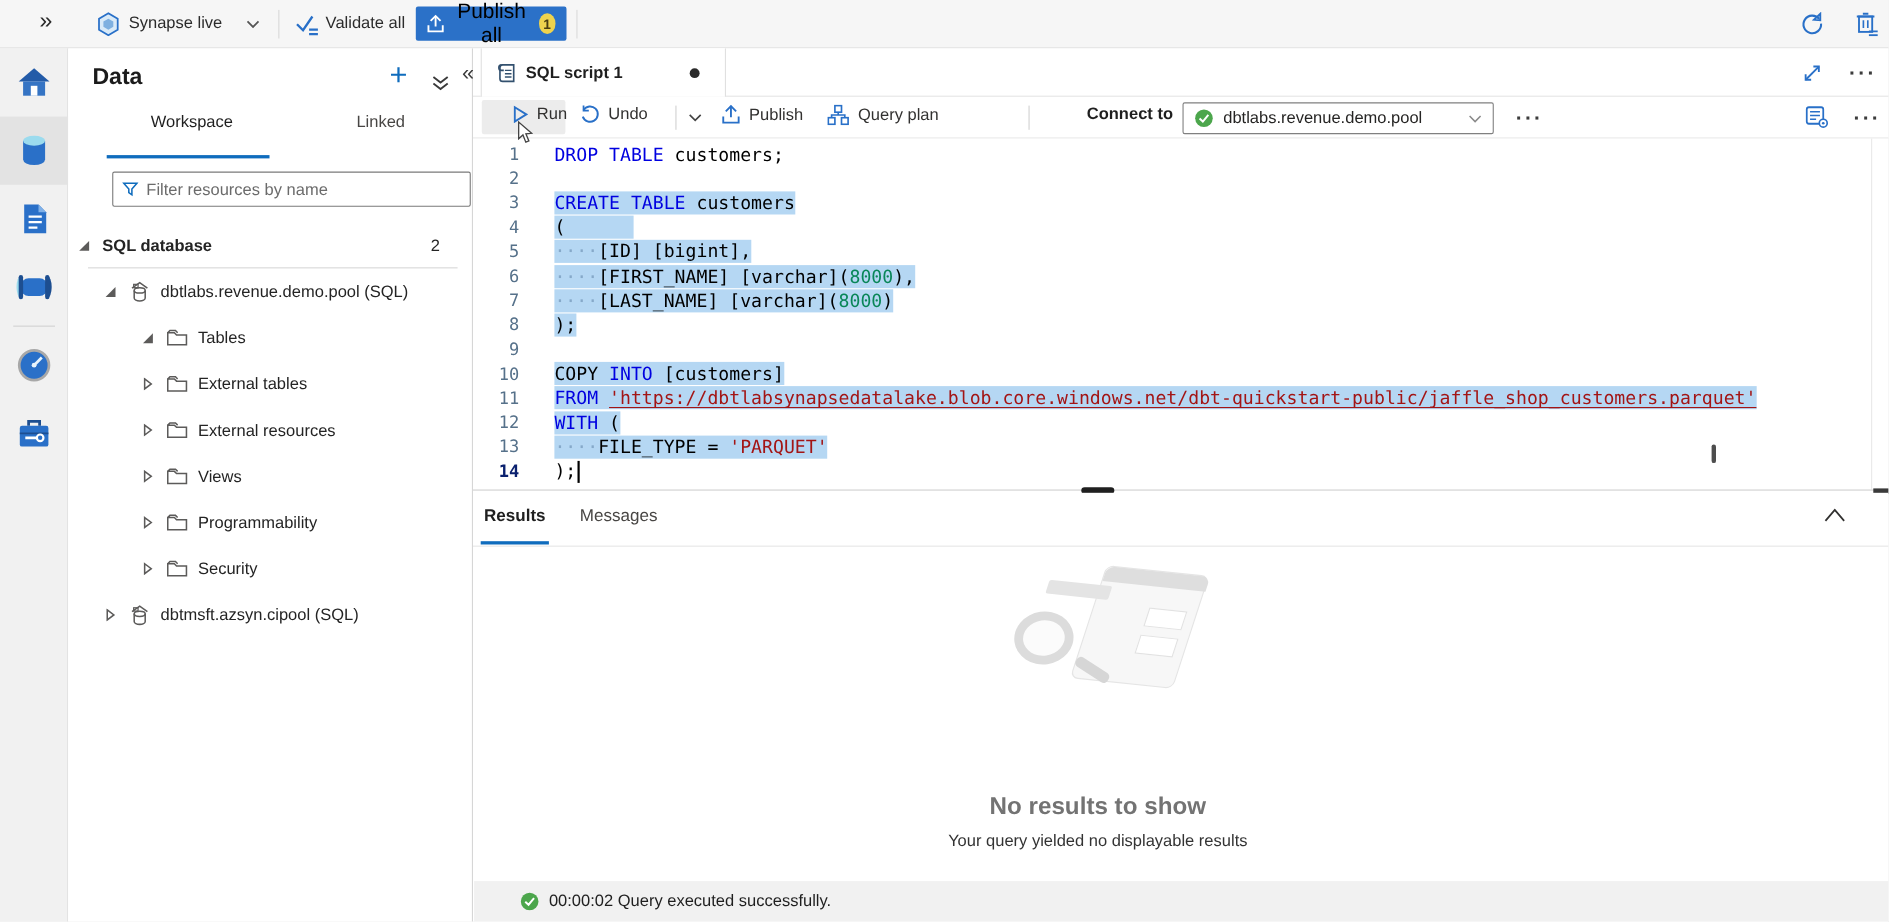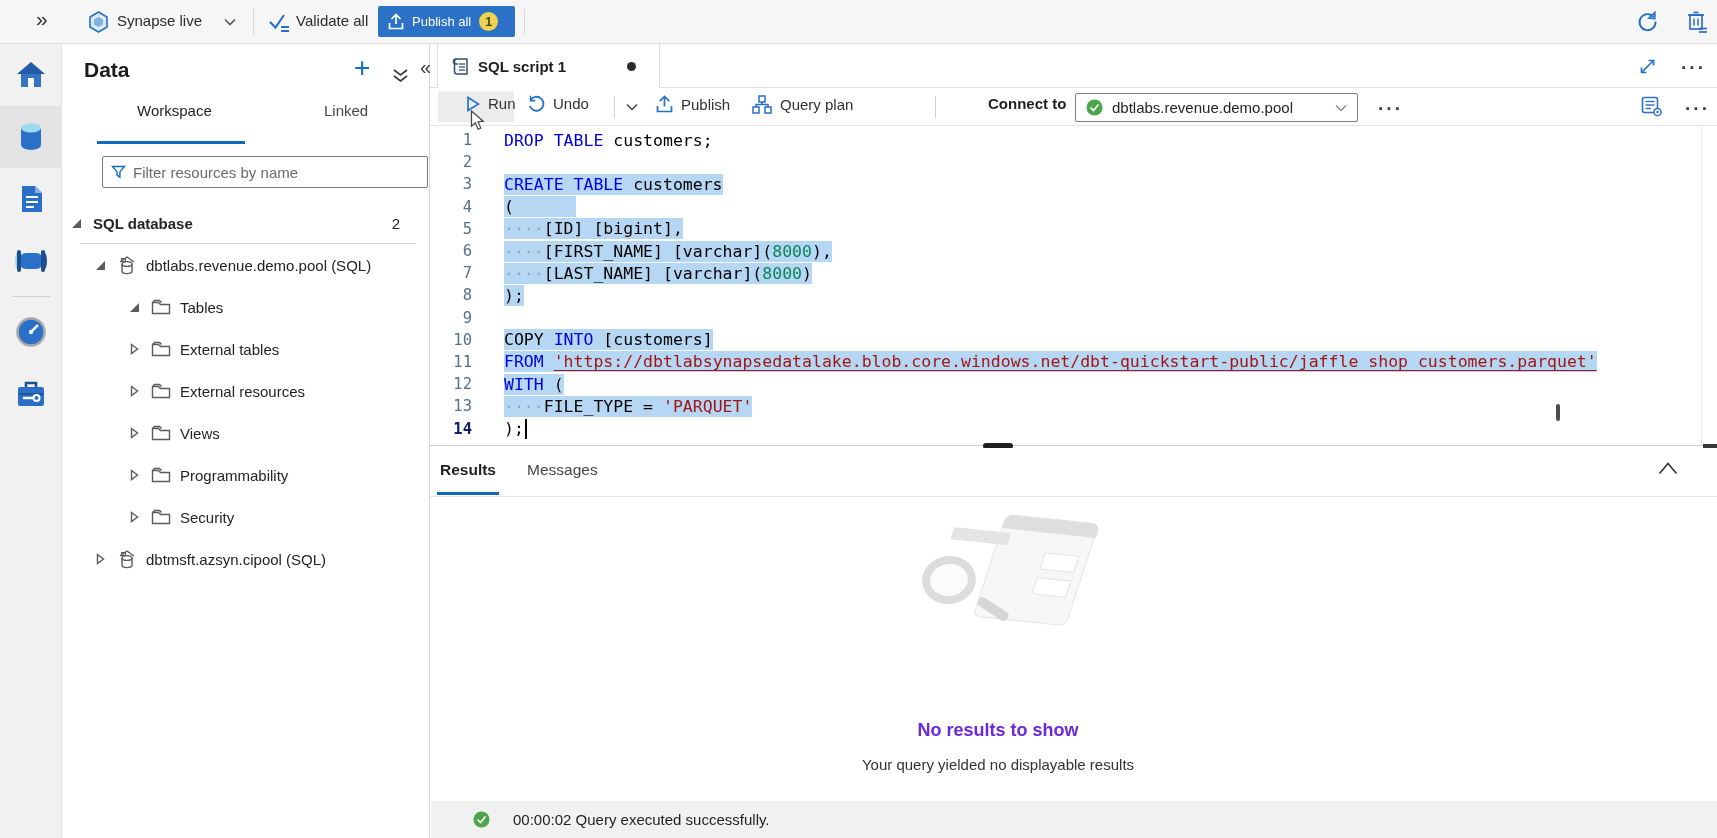--- a/index.html
+++ b/index.html
@@ -18,7 +18,7 @@
   .tb-text{font-size:15px;color:#2b2b2b;}
   .tb-sep{position:absolute;top:9px;width:1px;height:26px;background:#d9d9d9;}
   .publish-btn{position:absolute;left:378px;top:6px;width:137px;height:31px;background:var(--publish-button);border-radius:2px;display:flex;align-items:center;padding:0 10px;gap:8px;border:none;cursor:pointer;}
-  .publish-btn span.lbl{color:#ffffff;font-size:13px;}
+  .publish-btn span.lbl{color:#000000;font-size:19px;}
   .badge{width:19px;height:19px;border-radius:50%;background:var(--publish-badge);color:#4a3e12;font-size:12.5px;font-weight:bold;display:flex;align-items:center;justify-content:center;}
 
   

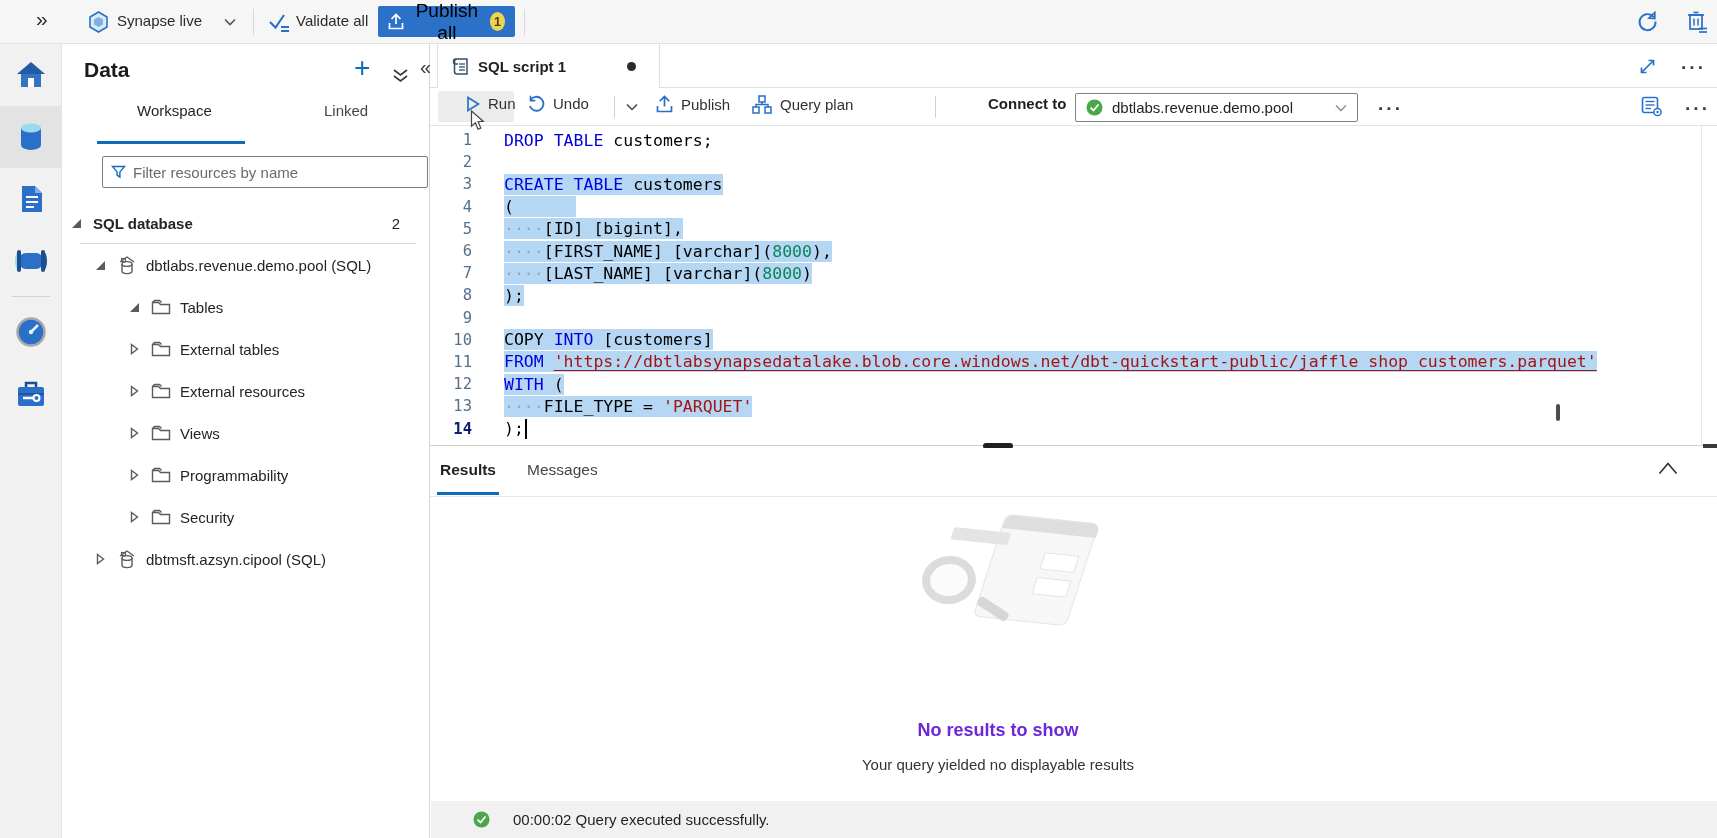--- a/index.html
+++ b/index.html
@@ -97,7 +97,7 @@
   .res-tab.active{color:#1f1f1f;font-weight:600;}
   .res-underline{position:absolute;left:7px;top:44px;width:62px;height:3px;background:var(--accent);}
   .res-collapse{position:absolute;left:1228px;top:14px;cursor:pointer;}
-  .empty-title{position:absolute;left:368px;top:272px;width:400px;text-align:center;font-size:18px;font-weight:600;color:#6d28d9;}
+  .empty-title{position:absolute;left:368px;top:272px;width:400px;text-align:center;font-size:22px;font-weight:600;color:#737373;}
   .empty-sub{position:absolute;left:318px;top:308px;width:500px;text-align:center;font-size:15px;color:#333;}
   .statusbar{position:absolute;left:1px;top:353px;width:1286px;height:37px;background:#f1f1f1;display:flex;align-items:center;padding-left:42px;gap:23px;}
   .statusbar .stext{font-size:15px;color:#1f1f1f;}

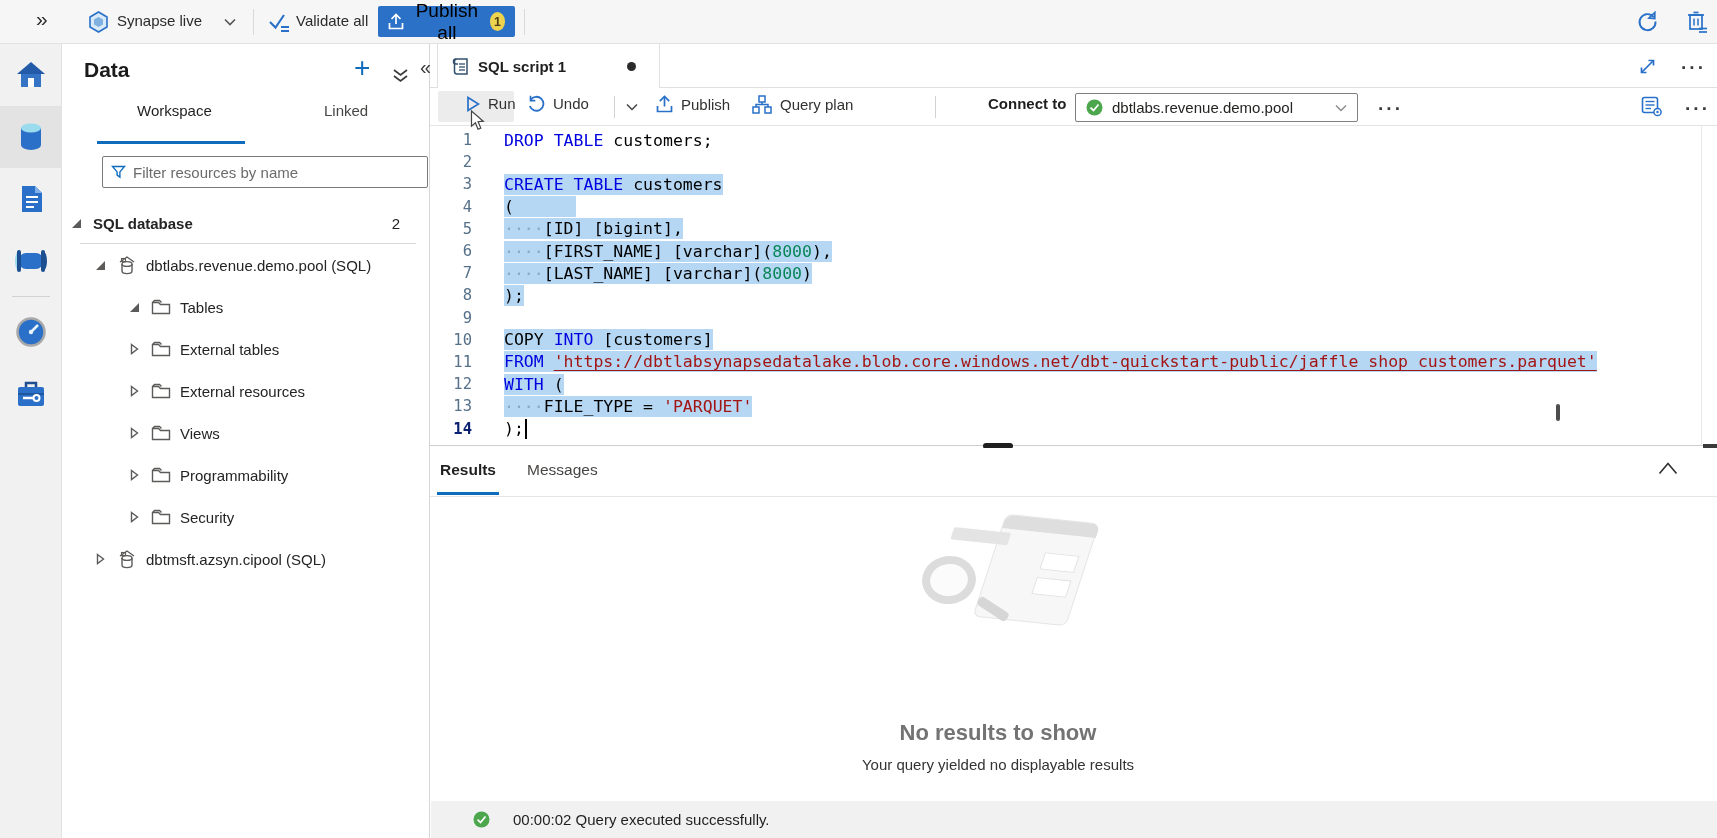--- a/index.html
+++ b/index.html
@@ -99,7 +99,7 @@
   .res-collapse{position:absolute;left:1228px;top:14px;cursor:pointer;}
   .empty-title{position:absolute;left:368px;top:272px;width:400px;text-align:center;font-size:22px;font-weight:600;color:#737373;}
   .empty-sub{position:absolute;left:318px;top:308px;width:500px;text-align:center;font-size:15px;color:#333;}
-  .statusbar{position:absolute;left:1px;top:353px;width:1286px;height:37px;background:#f1f1f1;display:flex;align-items:center;padding-left:42px;gap:23px;}
+  .statusbar{position:absolute;left:1px;top:353px;width:1286px;height:37px;background:#f1f1f1;display:flex;align-items:center;padding-left:42px;gap:9px;}
   .statusbar .stext{font-size:15px;color:#1f1f1f;}
 
   

